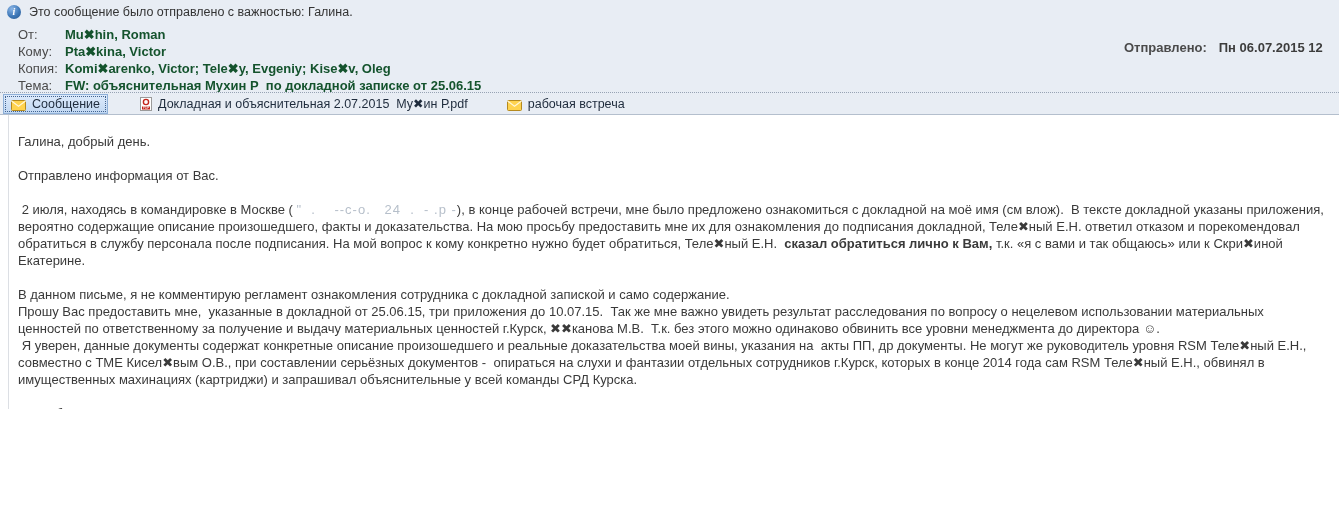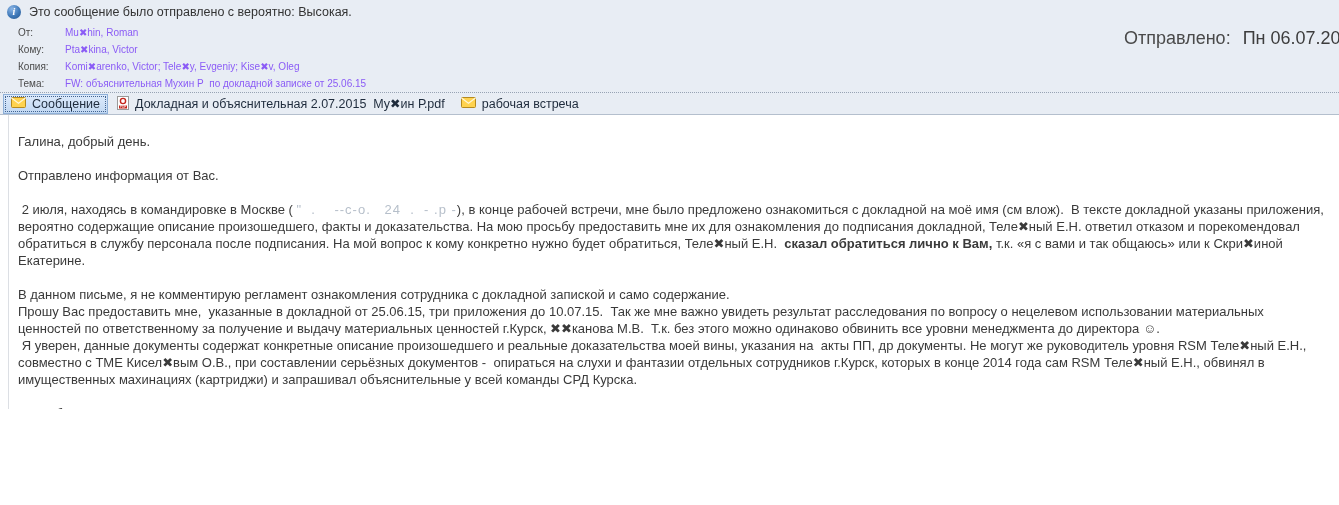--- a/index.html
+++ b/index.html
@@ -86,7 +86,7 @@
 
     <div class="infobar">
       <span class="info-icon">i</span>
-      <span>Это сообщение было отправлено с вероятно: Высокая.</span>
+      <span>Это сообщение было отправлено с важностью: Галина.</span>
     </div>
 
     <div class="hdr-row" style="top:27px">

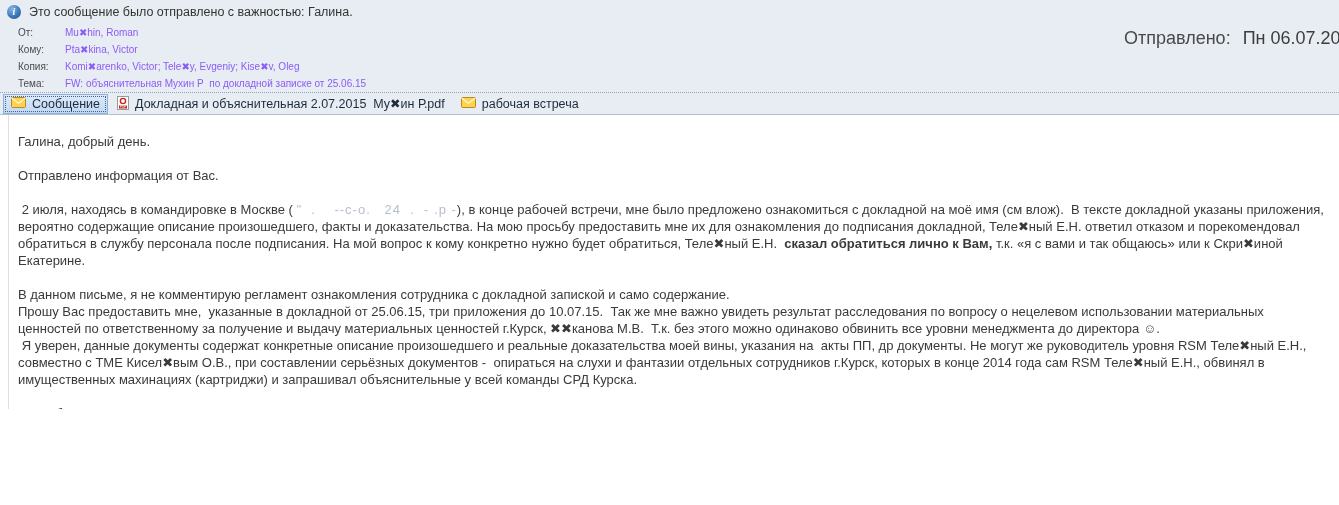--- a/index.html
+++ b/index.html
@@ -29,7 +29,7 @@
   }
   .hdr-row {
     position:absolute; left:18px; display:flex;
-    font-size:10px; color:#3d3d3d; white-space:pre;
+    font-size:13px; color:#3d3d3d; white-space:pre;
   }
   .hdr-label { width:47px; color:#4a4a4a; }
   .hdr-value { color:#8b5cf6; }

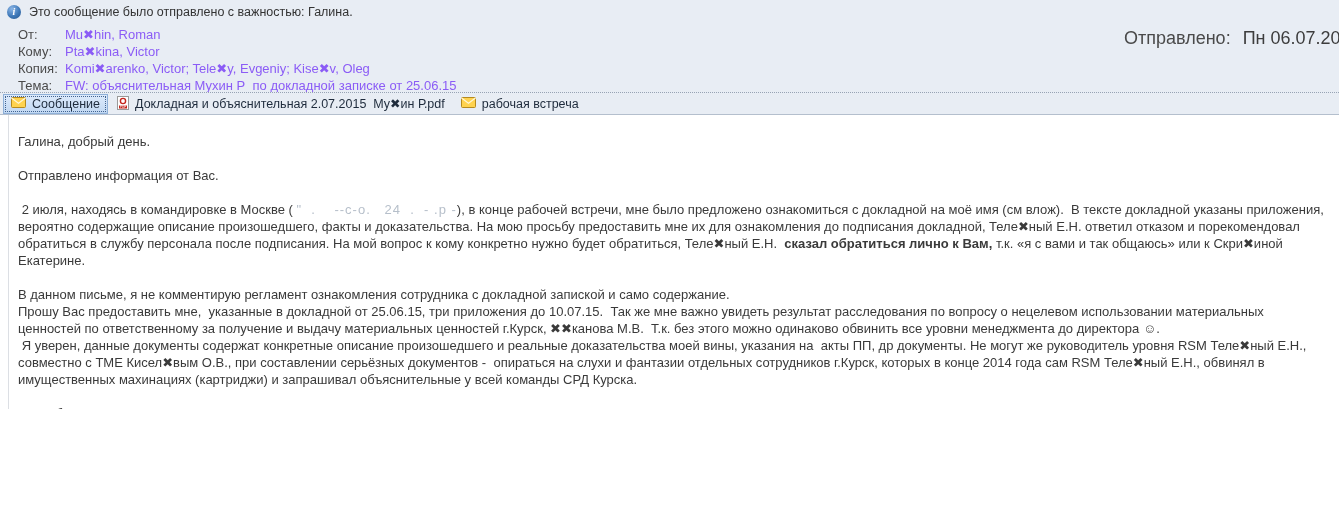--- a/index.html
+++ b/index.html
@@ -32,7 +32,7 @@
     font-size:13px; color:#3d3d3d; white-space:pre;
   }
   .hdr-label { width:47px; color:#4a4a4a; }
-  .hdr-value { color:#8b5cf6; }
+  .hdr-value { color:#14532d;font-weight:bold; }
   .sent {
     position:absolute; left:1124px; top:28px; width:215px;
     display:flex; overflow:hidden; white-space:nowrap;

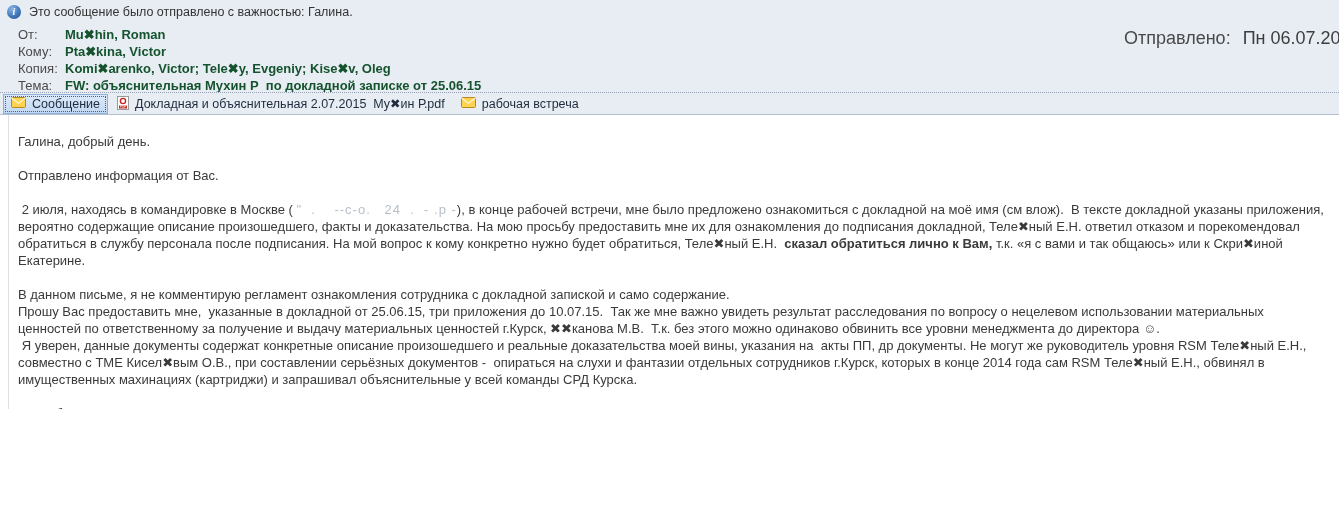--- a/index.html
+++ b/index.html
@@ -34,9 +34,9 @@
   .hdr-label { width:47px; color:#4a4a4a; }
   .hdr-value { color:#14532d;font-weight:bold; }
   .sent {
-    position:absolute; left:1124px; top:28px; width:215px;
+    position:absolute; left:1124px; top:40px; width:215px;
     display:flex; overflow:hidden; white-space:nowrap;
-    font-size:18px; color:#3d3d3d;
+    font-size:13px; color:#3d3d3d;font-weight:bold;
   }
   .sent-label { margin-right:12px; color:#4a4a4a; }
   

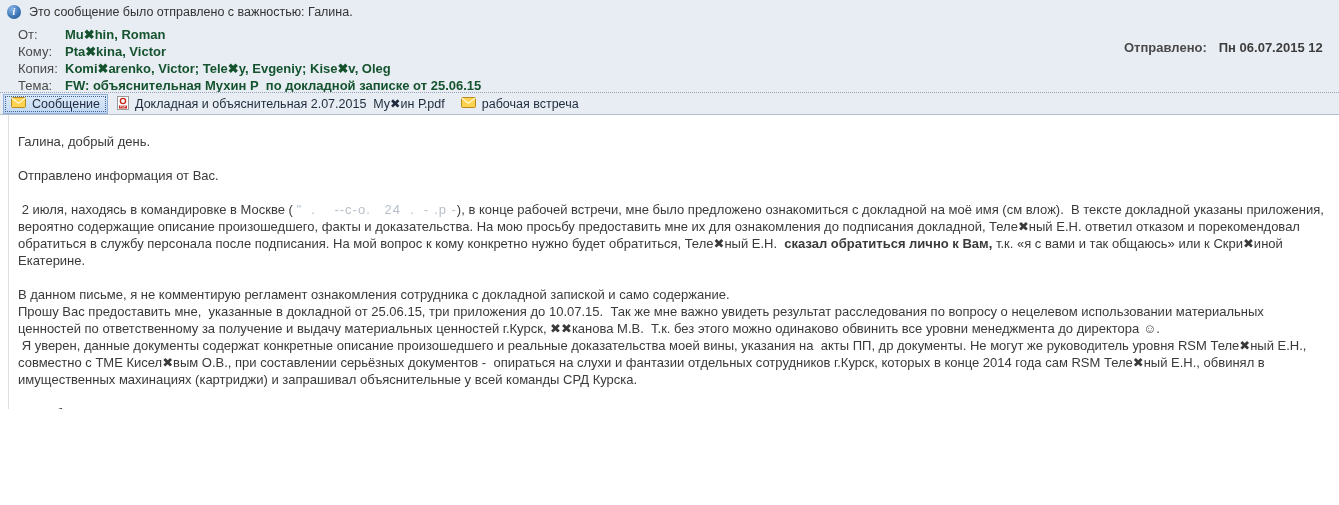--- a/index.html
+++ b/index.html
@@ -49,8 +49,8 @@
     font-size:12.5px; color:#1e2b3c;
   }
   .tabitem {
-    display:flex; align-items:flex-start; gap:6px;
-    padding:2px 7px; margin-right:2px; cursor:default;
+    display:flex; align-items:flex-end; gap:6px;
+    padding:2px 7px; margin-right:25px; cursor:default;
     white-space:pre;
   }
   .tabitem.selected {

